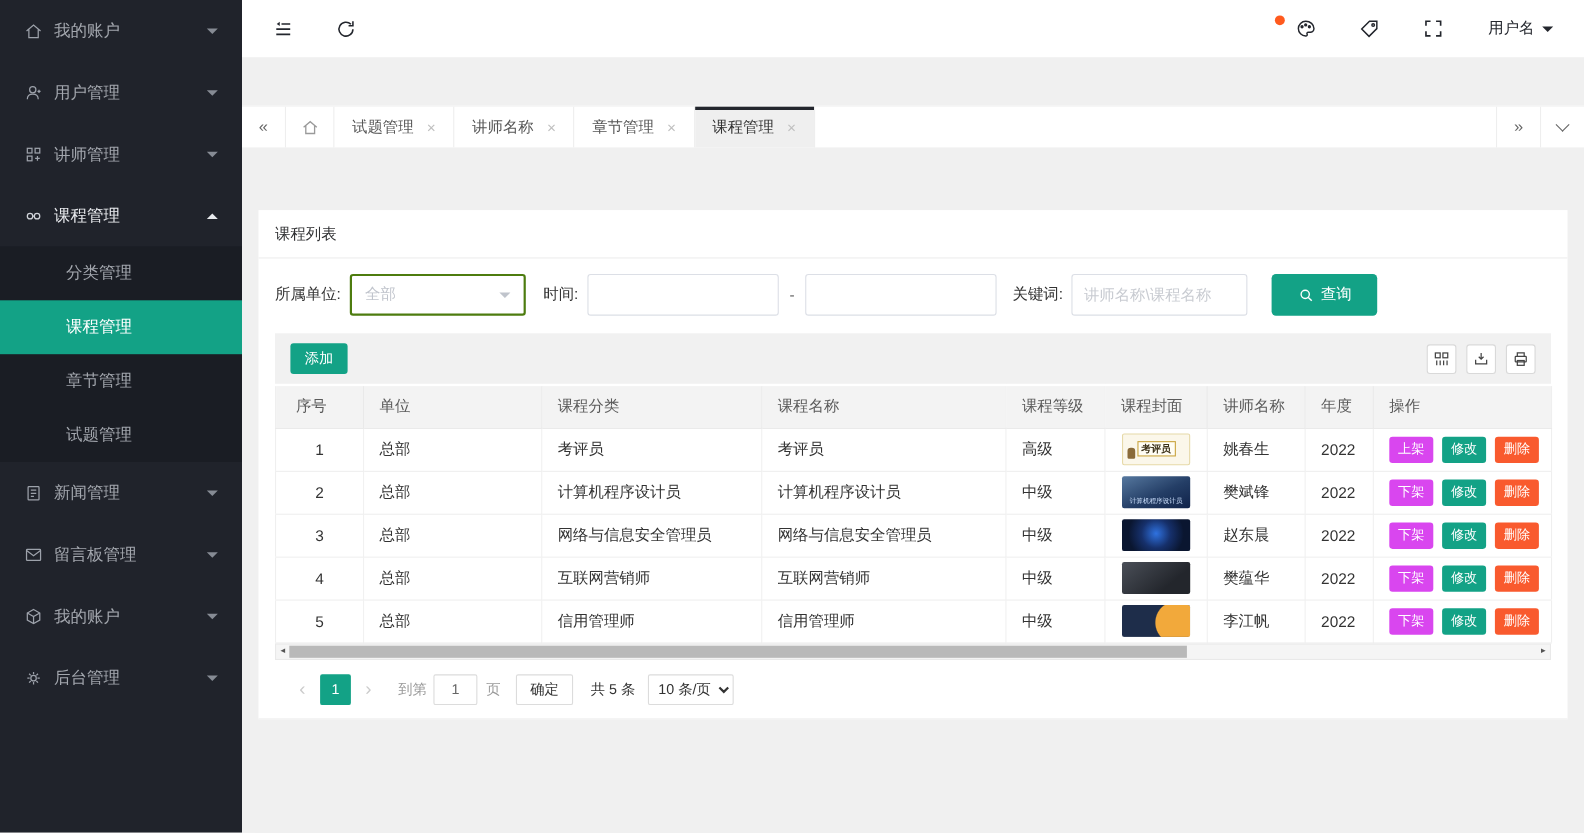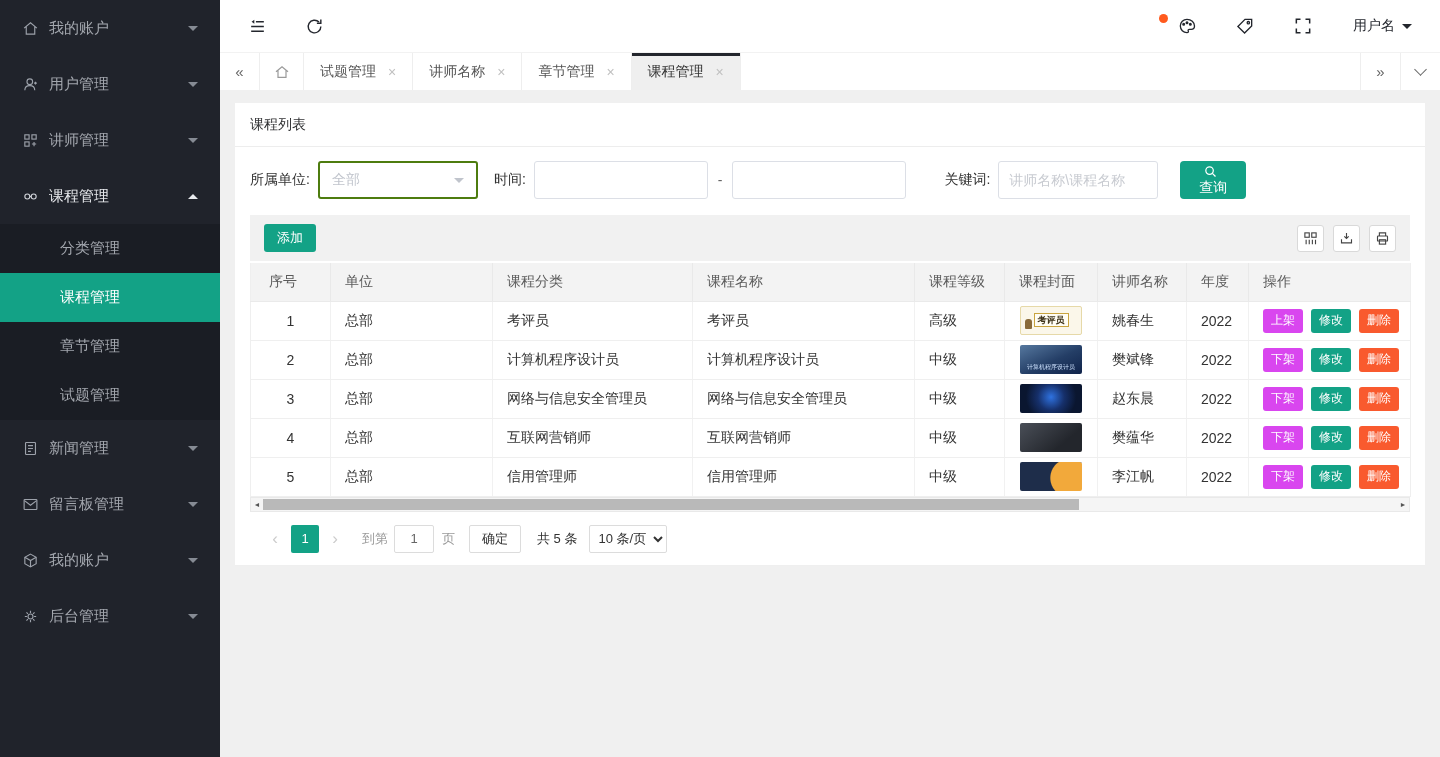--- a/index.html
+++ b/index.html
@@ -26,7 +26,7 @@
   .subnav-item.active { background:#13a286; color:#fff; }
 
   
-  .main { flex:1; display:flex; flex-direction:column; }
+  .main { flex:1; display:flex; flex-direction:column;gap:44px; }
 
   .topbar { height:52px; background:#fff; display:flex; align-items:center; padding:0 28px; }
   .tb-ico { width:19px; height:19px; color:#23262d; cursor:pointer; }

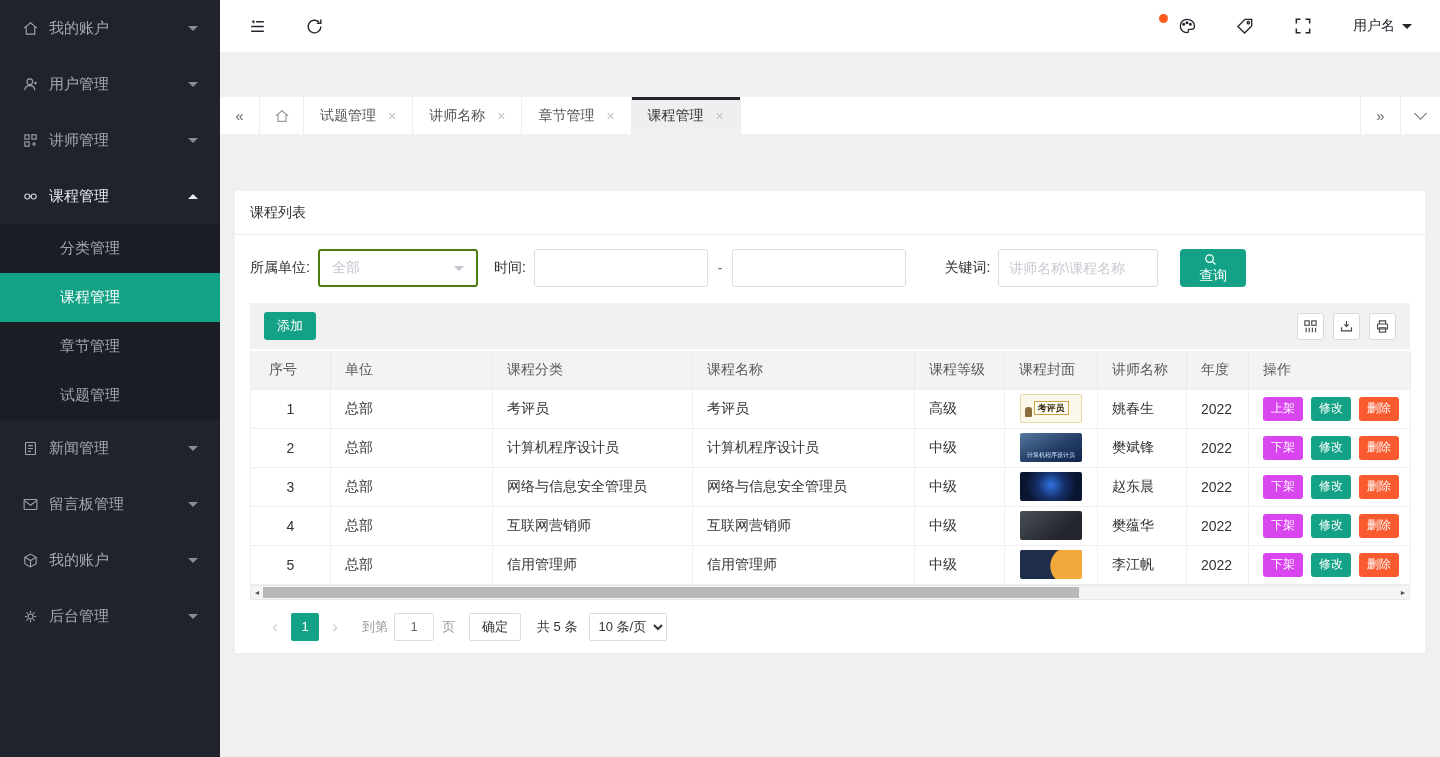--- a/index.html
+++ b/index.html
@@ -327,7 +327,7 @@
           <input class="f-input f-date" style="">
           <span class="dash">-</span>
           <input class="f-input f-date" style="">
-          <span class="f-label" style="margin-left:38px">关键词:</span>
+          <span class="f-label" style="margin-left:14px">关键词:</span>
           <input class="f-input f-key" placeholder="讲师名称\课程名称" style="">
           <button class="btn-search">
             <svg class="ico" viewBox="0 0 24 24" fill="none" stroke="currentColor" stroke-width="2">

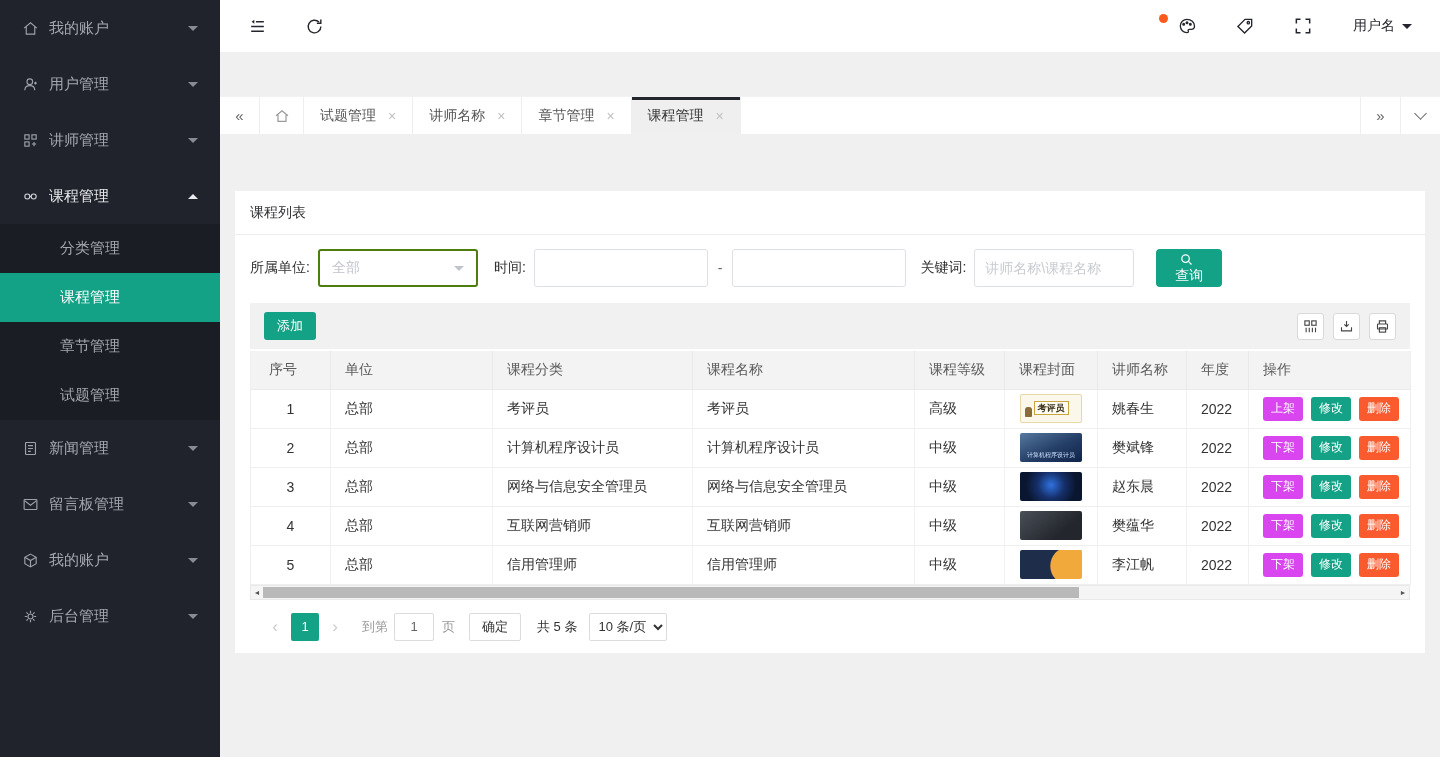--- a/index.html
+++ b/index.html
@@ -70,9 +70,9 @@
   .dash { margin:0 10px; color:#666; }
   .f-key { width:160px; margin-right:22px; }
   .f-key::placeholder { color:#c8cbd1; }
-  .btn-search { height:38px; width:66px; border:none; border-radius:4px; background:#13a286;
+  .btn-search { height:38px; width:96px; border:none; border-radius:4px; background:#13a286;
     color:#fff; font-size:14px; display:flex; align-items:center; justify-content:center;
-    cursor:pointer; font-family:inherit;flex-direction:column; }
+    cursor:pointer; font-family:inherit; }
   .btn-search .ico { width:15px; height:15px; margin-right:6px; }
 
   .table-zone { margin:0 15px; }

